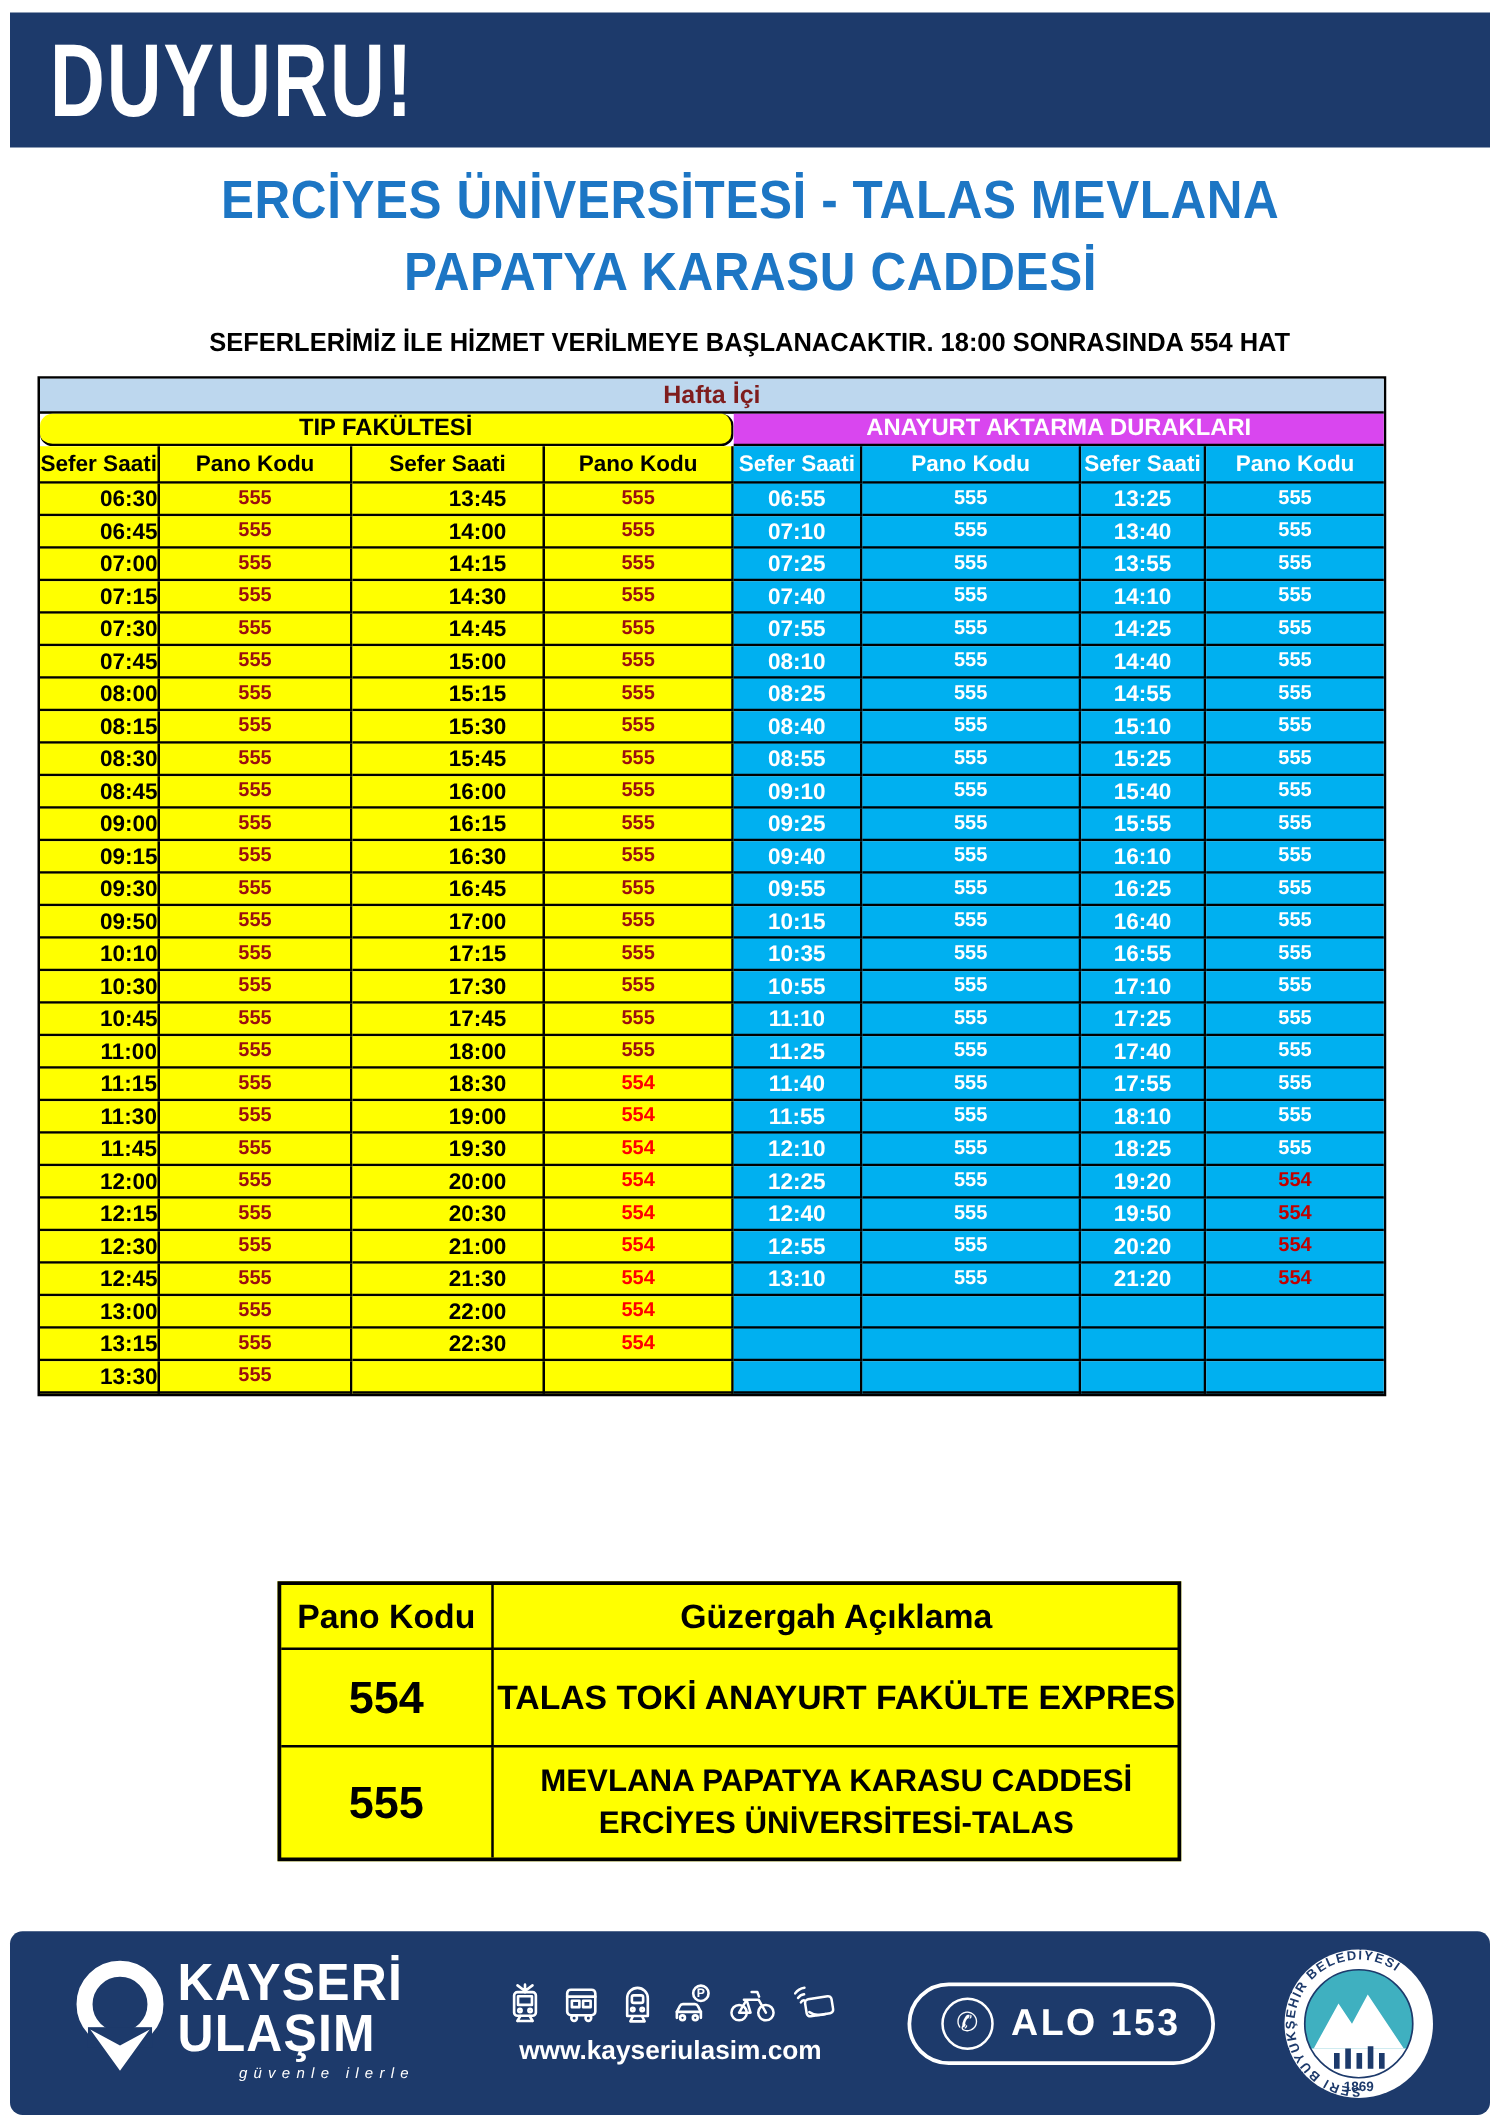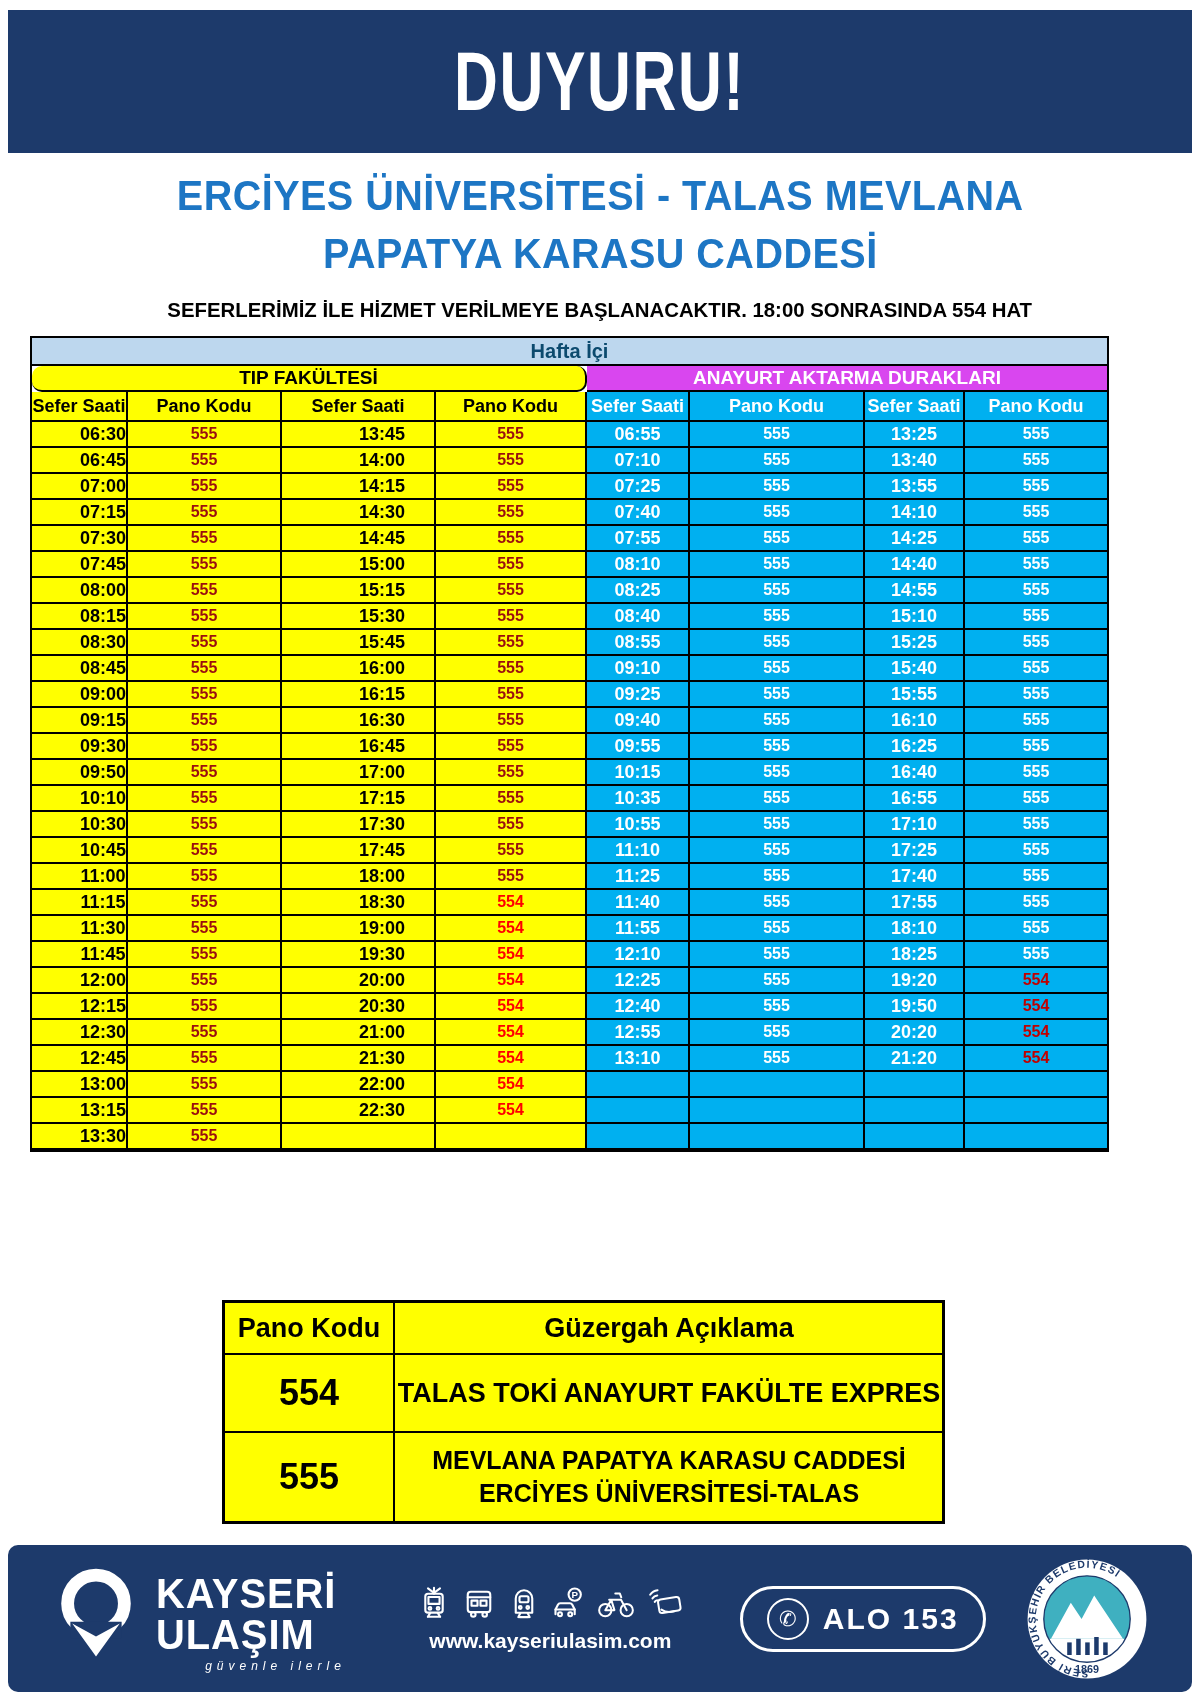--- a/index.html
+++ b/index.html
@@ -9,8 +9,8 @@
   }
   
   .banner{
-    margin:10px 8px 0 8px;height:143px;background:#1d3a6b;
-    display:flex;align-items:center;justify-content:center;
+    margin:10px 8px 0 8px;height:108px;background:#1d3a6b;
+    display:flex;align-items:center;justify-content:flex-start;
   }
   .banner .big{
     color:#fff;font-size:74px;font-weight:800;letter-spacing:2px;

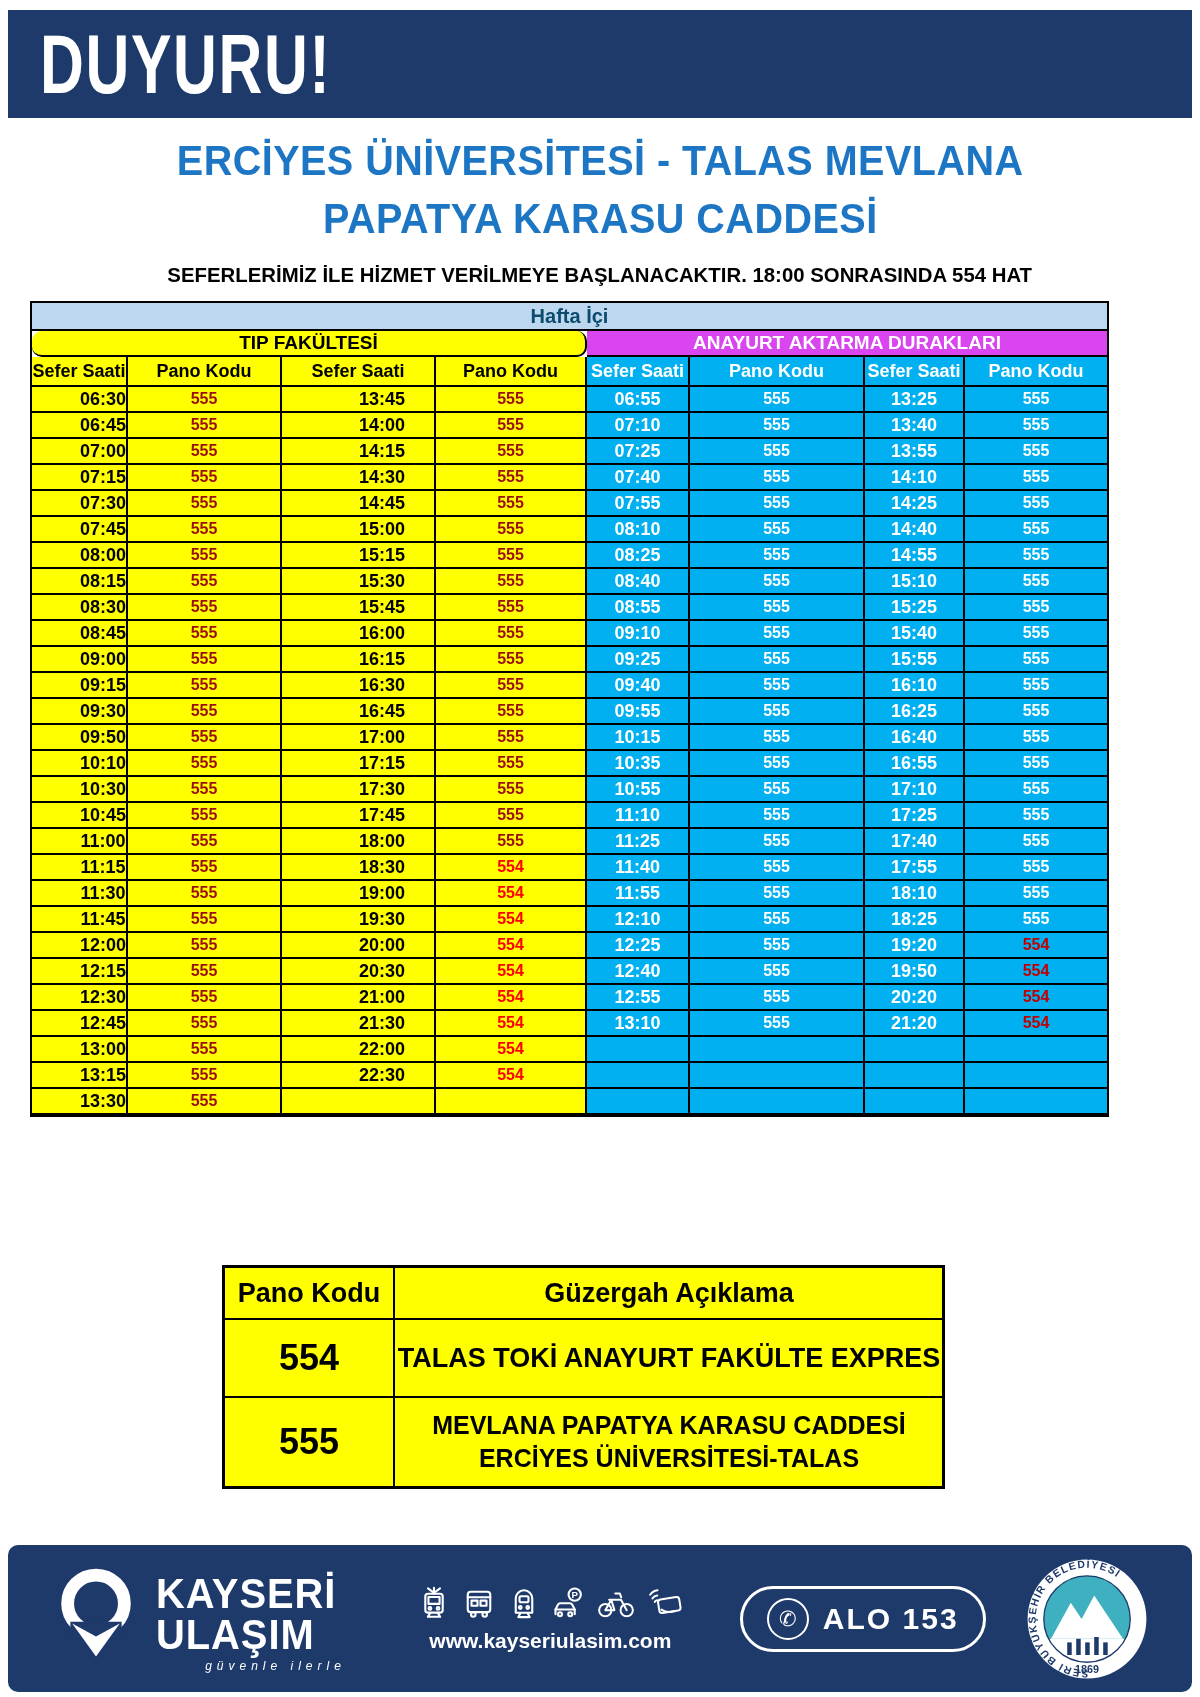--- a/index.html
+++ b/index.html
@@ -45,7 +45,7 @@
     font-weight:700;overflow:hidden;white-space:nowrap;
   }
   .schedule > div:nth-child(8n+11){border-right:none;} 
-  .periodbar{grid-column:1/-1;background:#bdd7ee;color:#0c4a6e;font-size:20px;border-right:none !important;}
+  .periodbar{grid-column:1/-1;background:#bdd7ee;color:#7f1d1d;font-size:20px;border-right:none !important;}
   .sec-y{grid-column:1/5;background:#ffff00;color:#000;font-size:19px;border-radius:10px;}
   .sec-c{grid-column:5/9;background:#d946ef;color:#fff;font-size:19px;border-right:none !important;}
   .hy{background:#ffff00;color:#000;font-size:18px;}

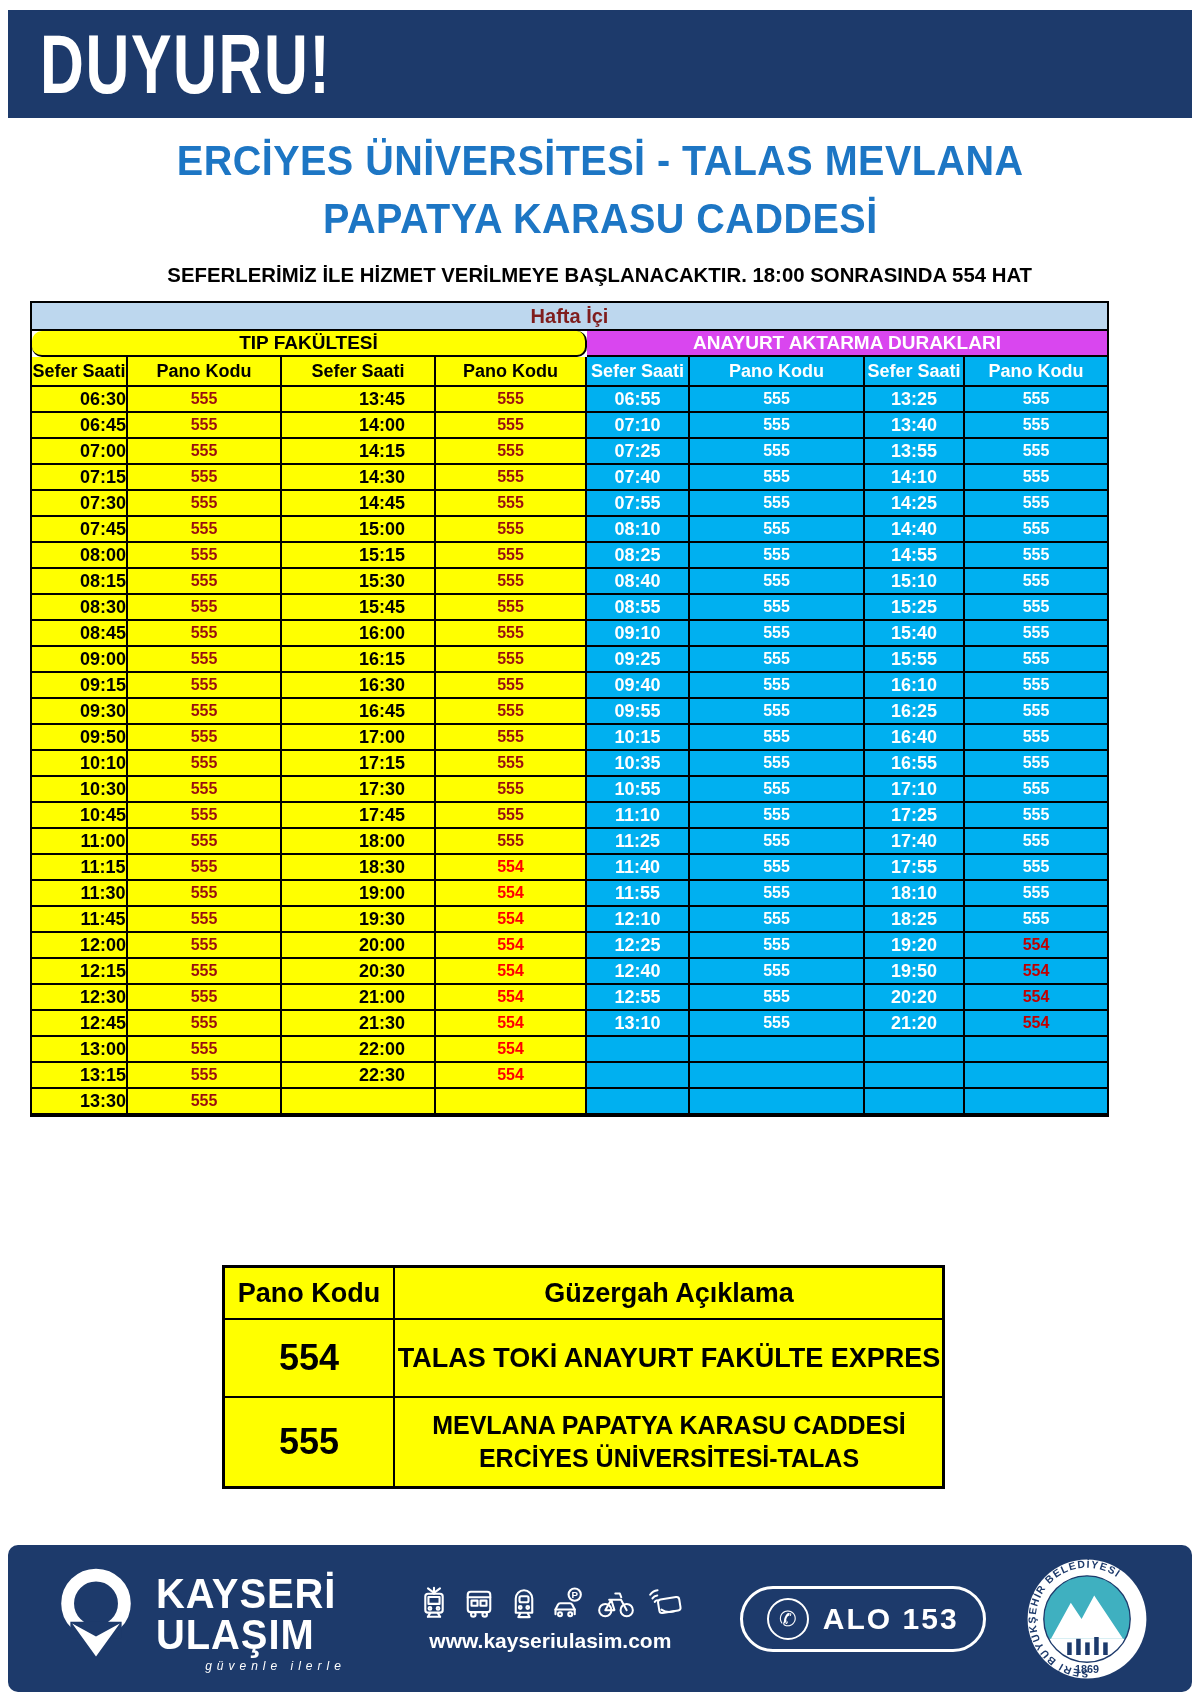--- a/index.html
+++ b/index.html
@@ -82,7 +82,7 @@
     background:#1d3a6b;border-radius:10px;
     display:flex;align-items:center;padding:0 42px;box-sizing:border-box;
   }
-  .logo{display:flex;align-items:flex-end;gap:14px;}
+  .logo{display:flex;align-items:flex-start;}
   .logo-text{display:flex;flex-direction:column;align-items:flex-start;}
   .logo-line{color:#fff;font-size:42px;font-weight:800;line-height:41px;letter-spacing:1px;transform:scaleX(.95);transform-origin:left;}
   .tagline{color:#fff;font-size:12px;letter-spacing:5px;font-style:italic;margin-top:4px;align-self:flex-end;}

